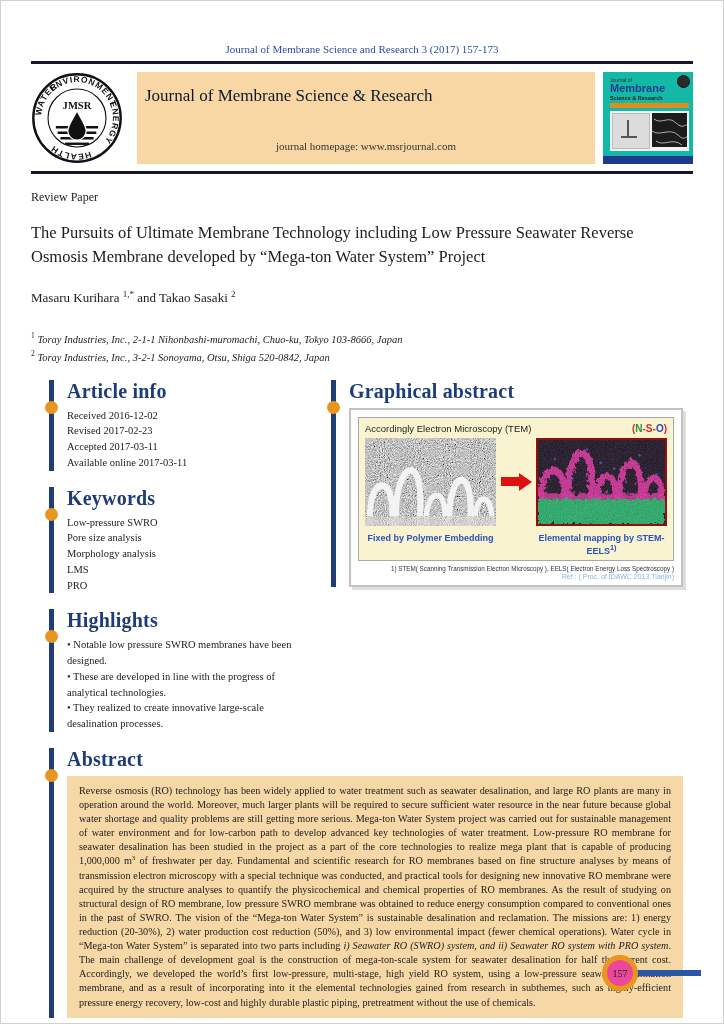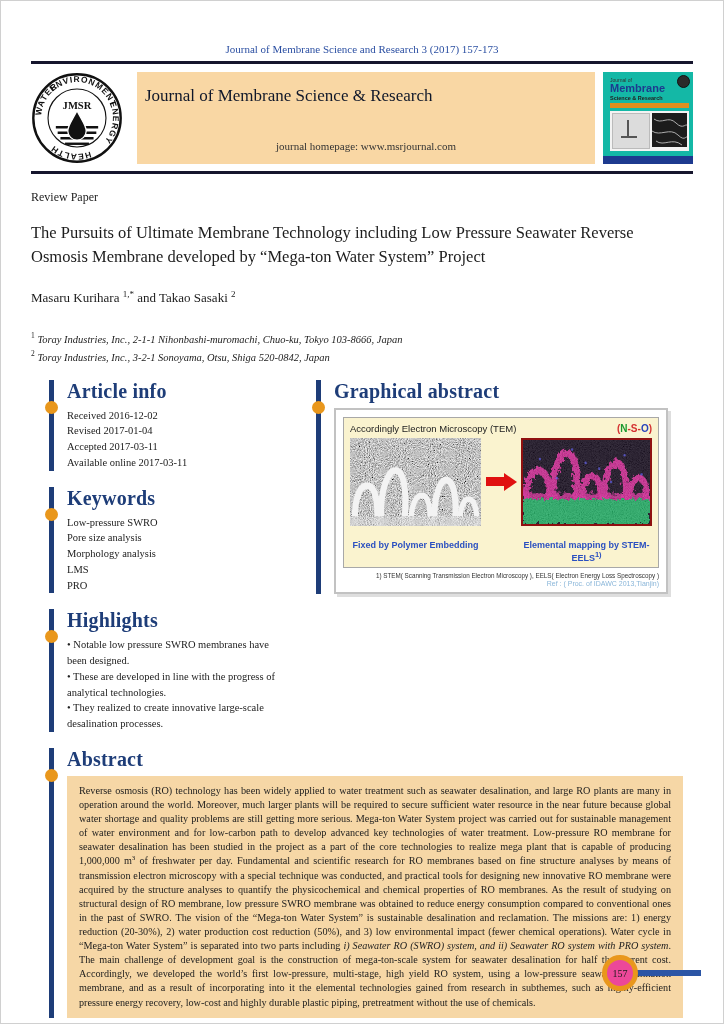--- a/index.html
+++ b/index.html
@@ -41,7 +41,7 @@
   .affils sup{font-size:7.5px;font-style:normal;}
 
   
-  .cols{display:flex;margin-top:14px;padding:0 55px 0 48px;gap:16px;}
+  .cols{display:flex;margin-top:14px;padding:0 40px 0 48px;gap:16px;}
   .colL{width:292px;}
   .colR{flex:1;margin-left:18px;}
   .sec{border-left:5px solid #1e3d78;padding-left:13px;position:relative;}

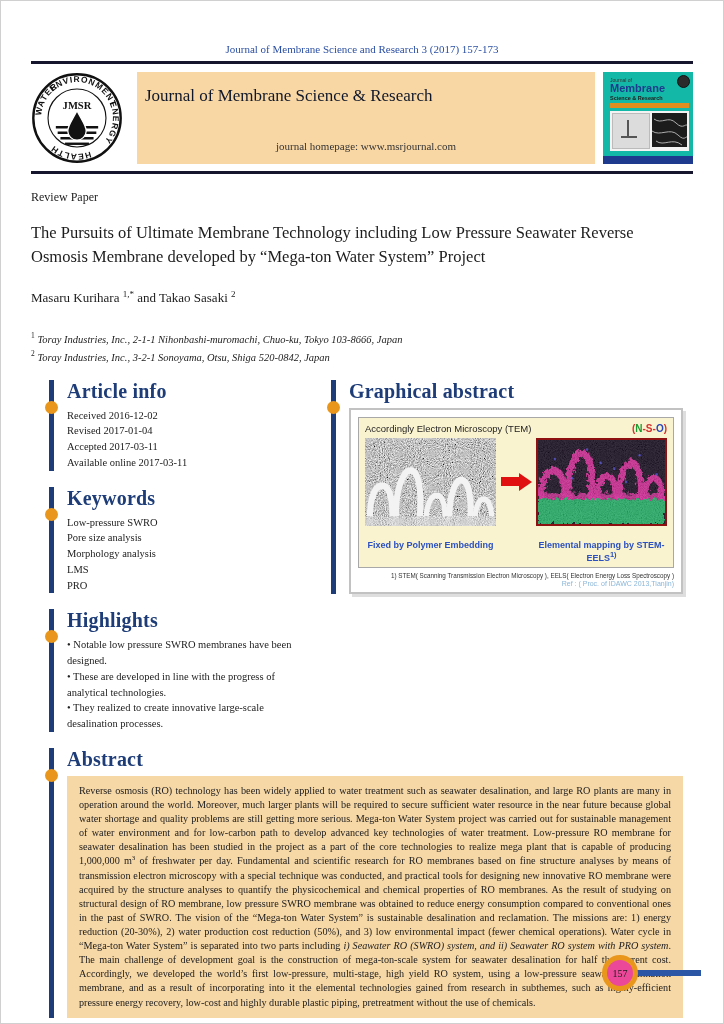--- a/index.html
+++ b/index.html
@@ -173,7 +173,7 @@
         <h2>Article info</h2>
         <div class="lines">
           <div>Received 2016-12-02</div>
-          <div>Revised 2017-01-04</div>
+          <div>Revised 2017-02-23</div>
           <div>Accepted 2017-03-11</div>
           <div>Available online 2017-03-11</div>
         </div>

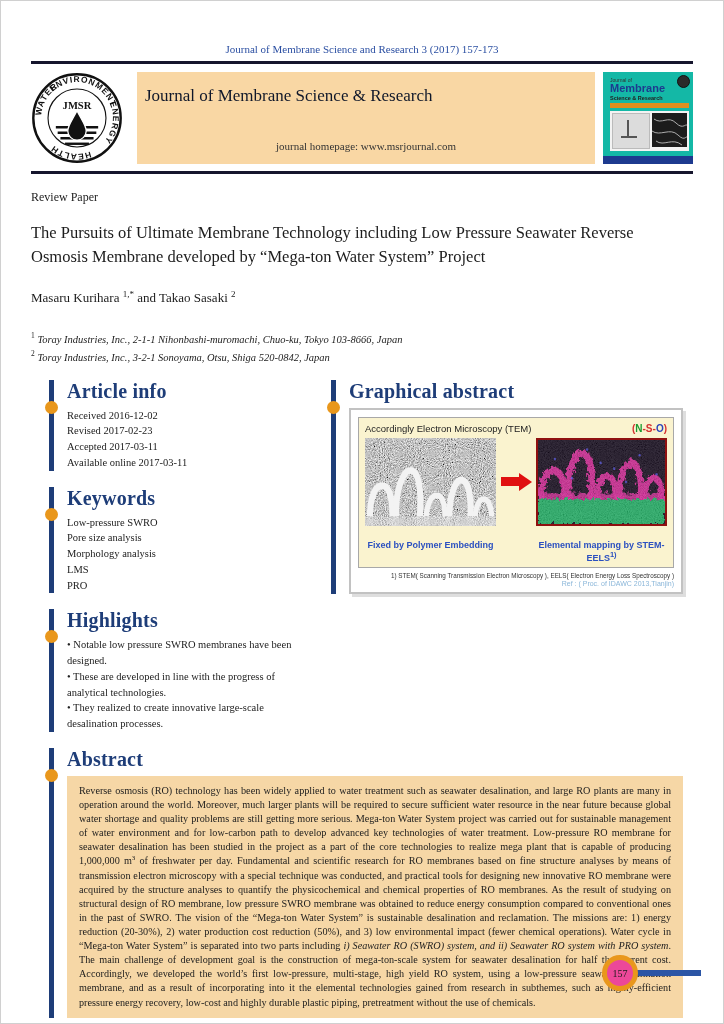--- a/index.html
+++ b/index.html
@@ -63,7 +63,7 @@
   .arrow{width:40px;display:flex;align-items:center;justify-content:center;}
   .arrow .shaft{width:18px;height:9px;background:#e01010;}
   .arrow .head{width:0;height:0;border-left:13px solid #e01010;border-top:9px solid transparent;border-bottom:9px solid transparent;}
-  .ga-caps{display:flex;margin-top:14px;font-size:9px;color:#2b50c0;font-weight:bold;}
+  .ga-caps{display:flex;margin-top:7px;font-size:9px;color:#2b50c0;font-weight:bold;}
   .ga-caps .c1{width:131px;text-align:center;}
   .ga-caps .sp{width:40px;}
   .ga-caps .c2{width:131px;text-align:center;}

